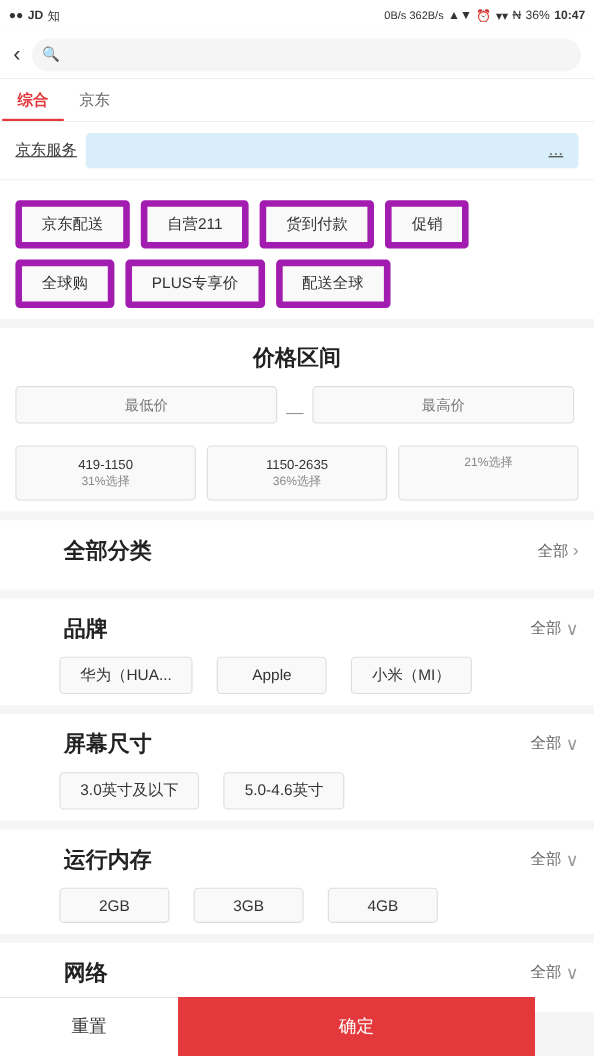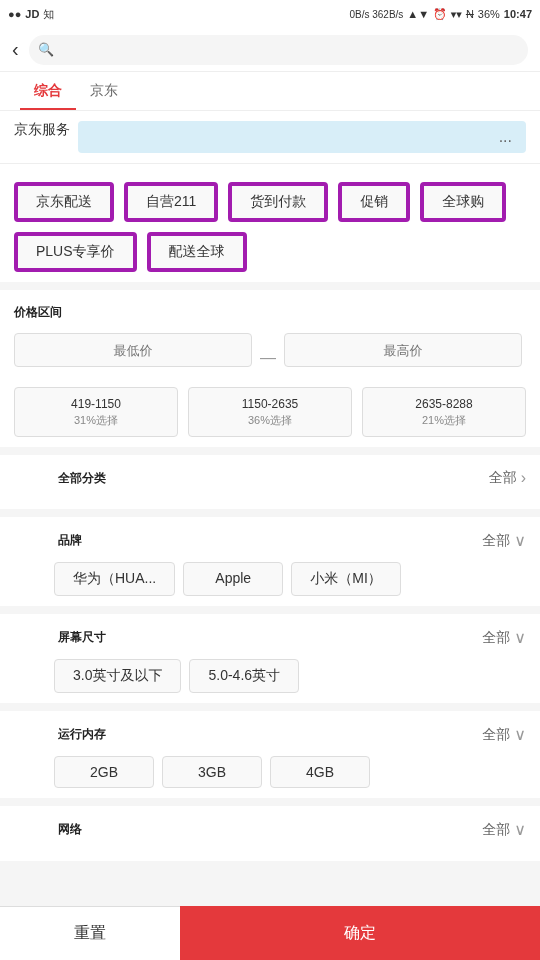--- a/index.html
+++ b/index.html
@@ -62,7 +62,7 @@
       display: flex;
       background: #fff;
       border-bottom: 1px solid #eee;
-      padding: 0 20px;
+      padding: 0 2px;
     }
     .tab-item {
       padding: 10px 14px;

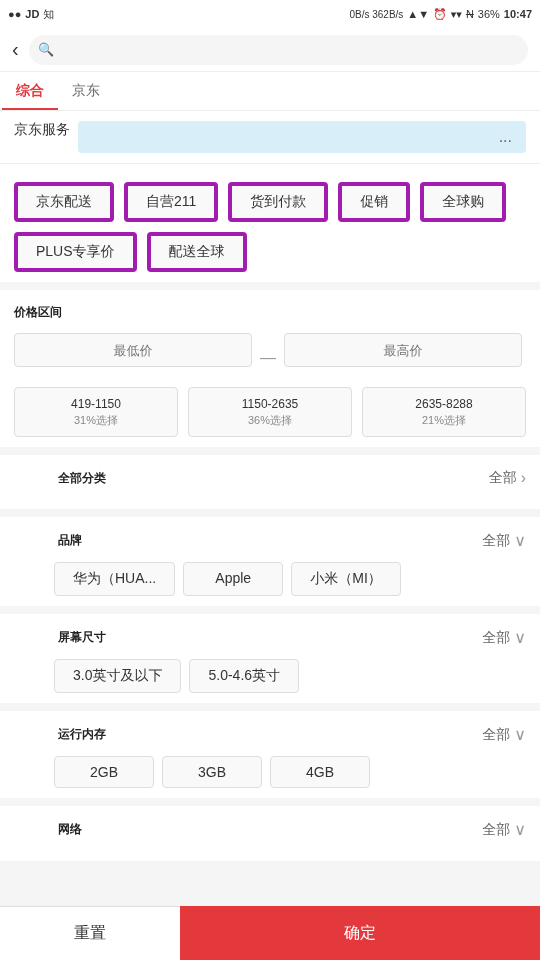--- a/index.html
+++ b/index.html
@@ -122,9 +122,10 @@
       background: #fff;
       padding: 10px 14px;
       display: flex;
-      align-items: flex-start;
+      align-items: center;
       gap: 8px;
       border-bottom: 1px solid #eee;
+      text-decoration: underline;
     }
     .jd-service-label {
       font-size: 14px;

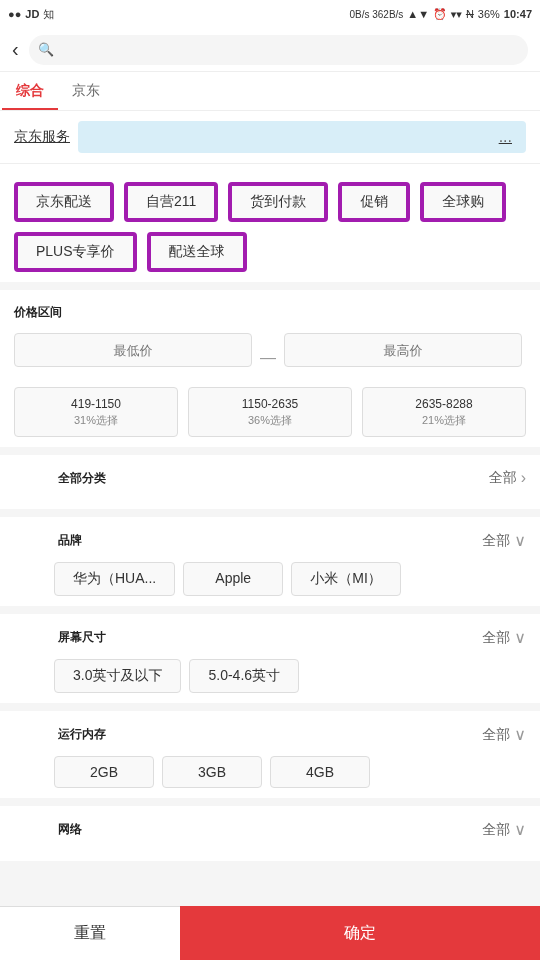--- a/index.html
+++ b/index.html
@@ -157,7 +157,7 @@
     }
     .tag-btn {
       padding: 7px 18px;
-      border: 4px solid #a21caf;
+      border: 6px solid #a21caf;
       border-radius: 4px;
       background: #f9f9f9;
       font-size: 14px;

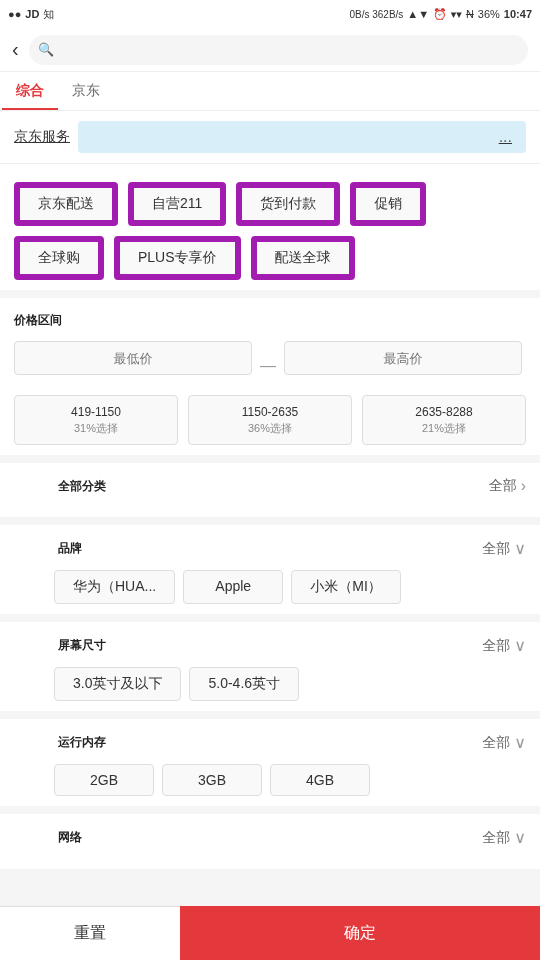--- a/index.html
+++ b/index.html
@@ -103,9 +103,10 @@
       margin-left: 44px;
     }
     .section-title {
-      font-size: 12px;
+      font-size: 20px;
       font-weight: bold;
       color: #222;
+      text-align: center;
     }
     .section-right {
       display: flex;

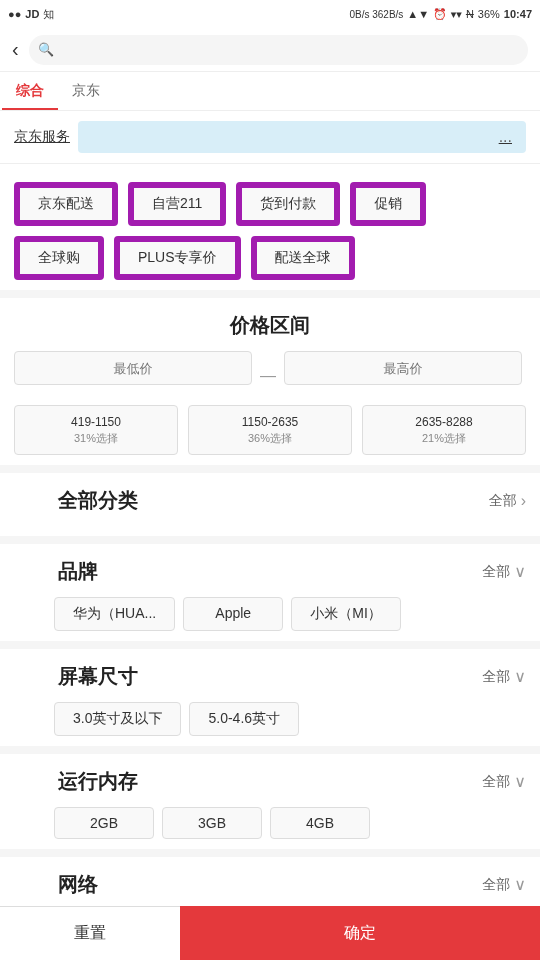--- a/index.html
+++ b/index.html
@@ -359,7 +359,6 @@
         <div class="sub-pct">36%选择</div>
       </div>
       <div class="price-option">
-        <div class="main-range">2635-8288</div>
         <div class="sub-pct">21%选择</div>
       </div>
     </div>

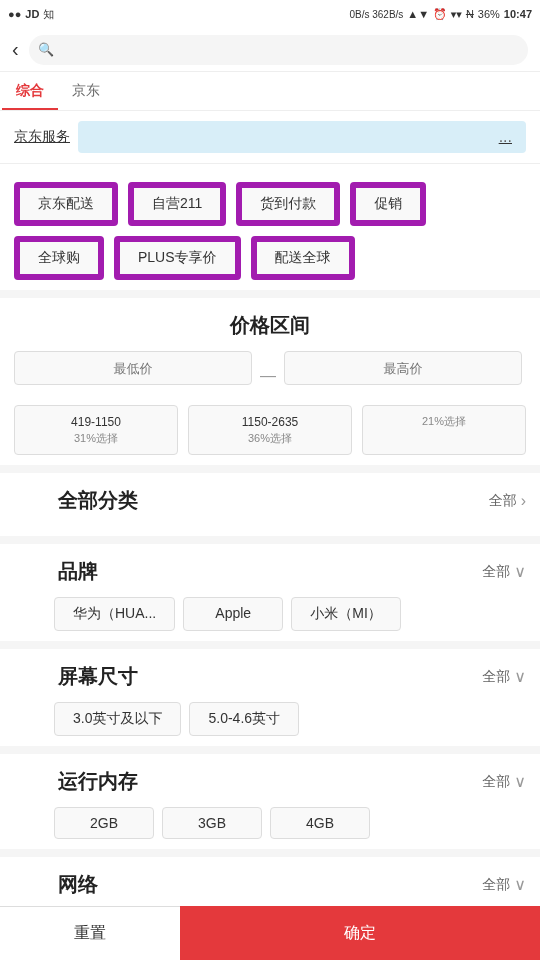--- a/index.html
+++ b/index.html
@@ -110,7 +110,6 @@
     }
     .section-right {
       display: flex;
-      align-items: center;
       gap: 4px;
       color: #666;
       font-size: 14px;

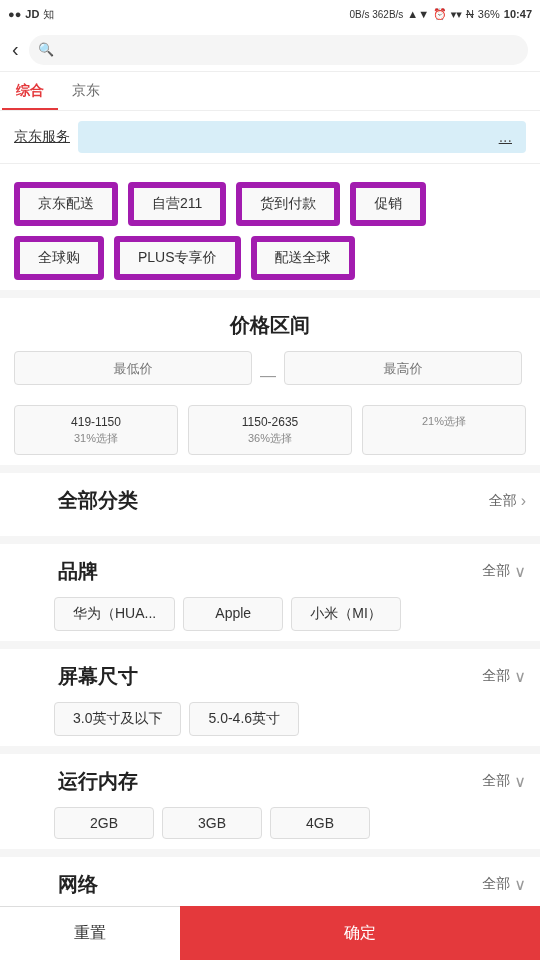--- a/index.html
+++ b/index.html
@@ -218,7 +218,7 @@
     
     .chips-row {
       display: flex;
-      gap: 8px;
+      gap: 22px;
       flex-wrap: wrap;
       margin-top: 4px;
       padding-left: 40px;

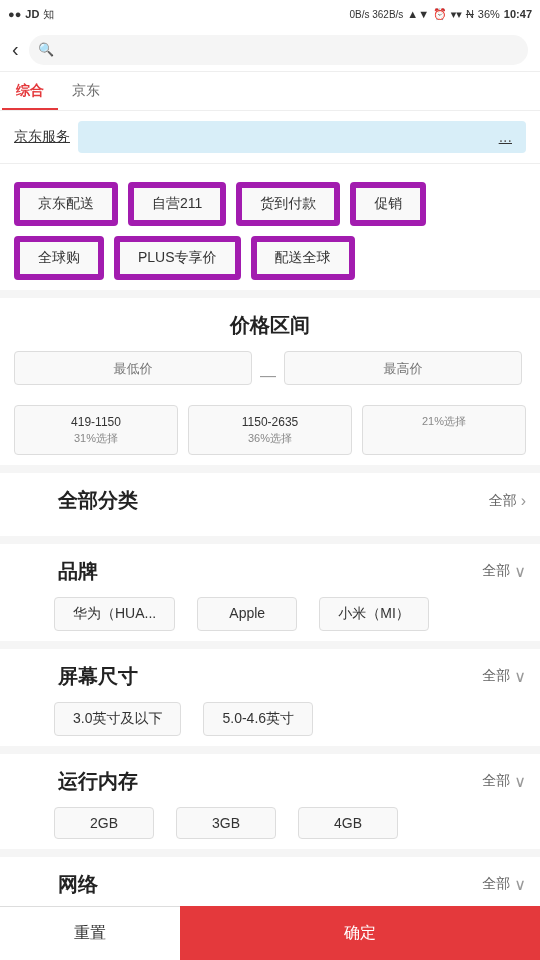--- a/index.html
+++ b/index.html
@@ -240,7 +240,7 @@
       position: fixed;
       bottom: 0;
       left: 0;
-      width: 540px;
+      width: 486px;
       height: 54px;
       display: flex;
       z-index: 100;

